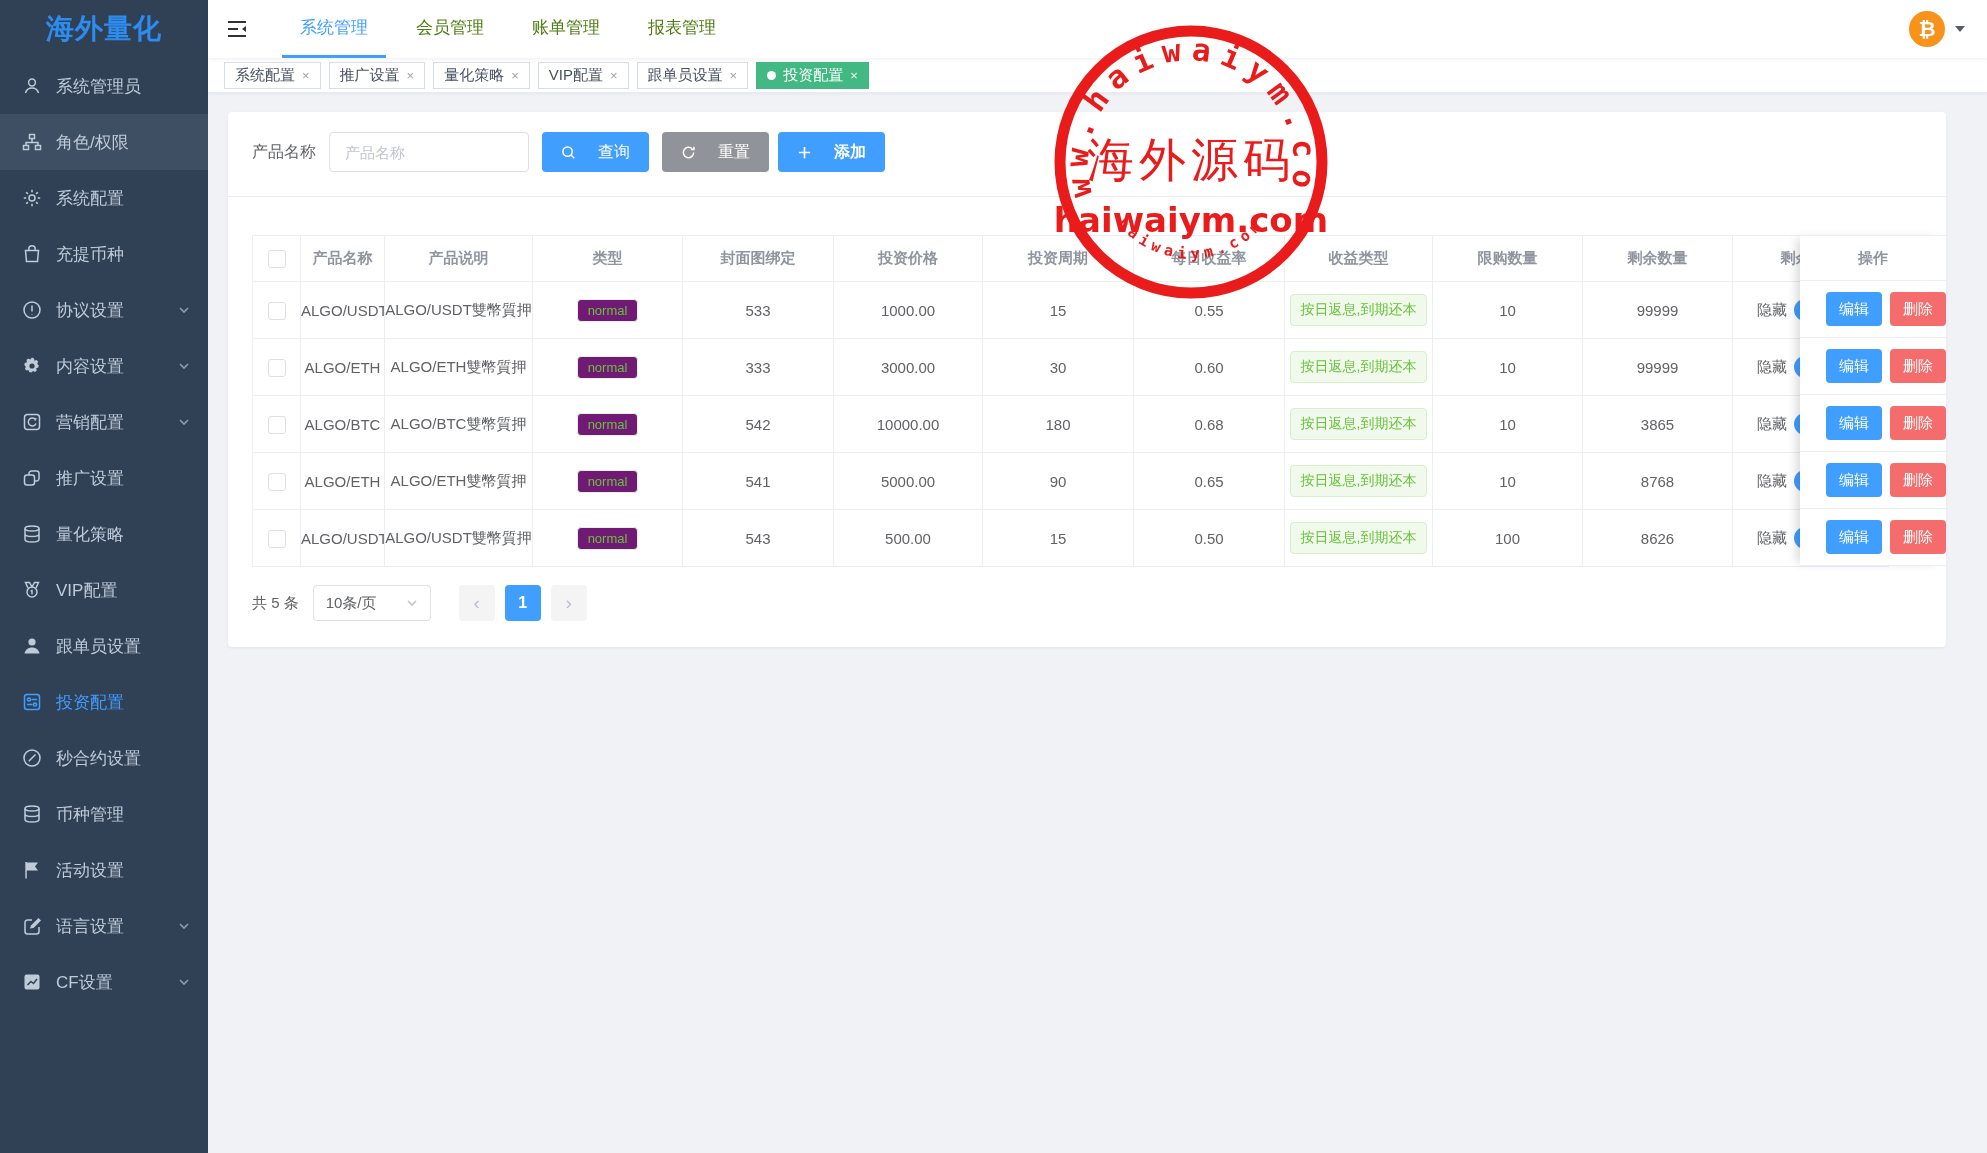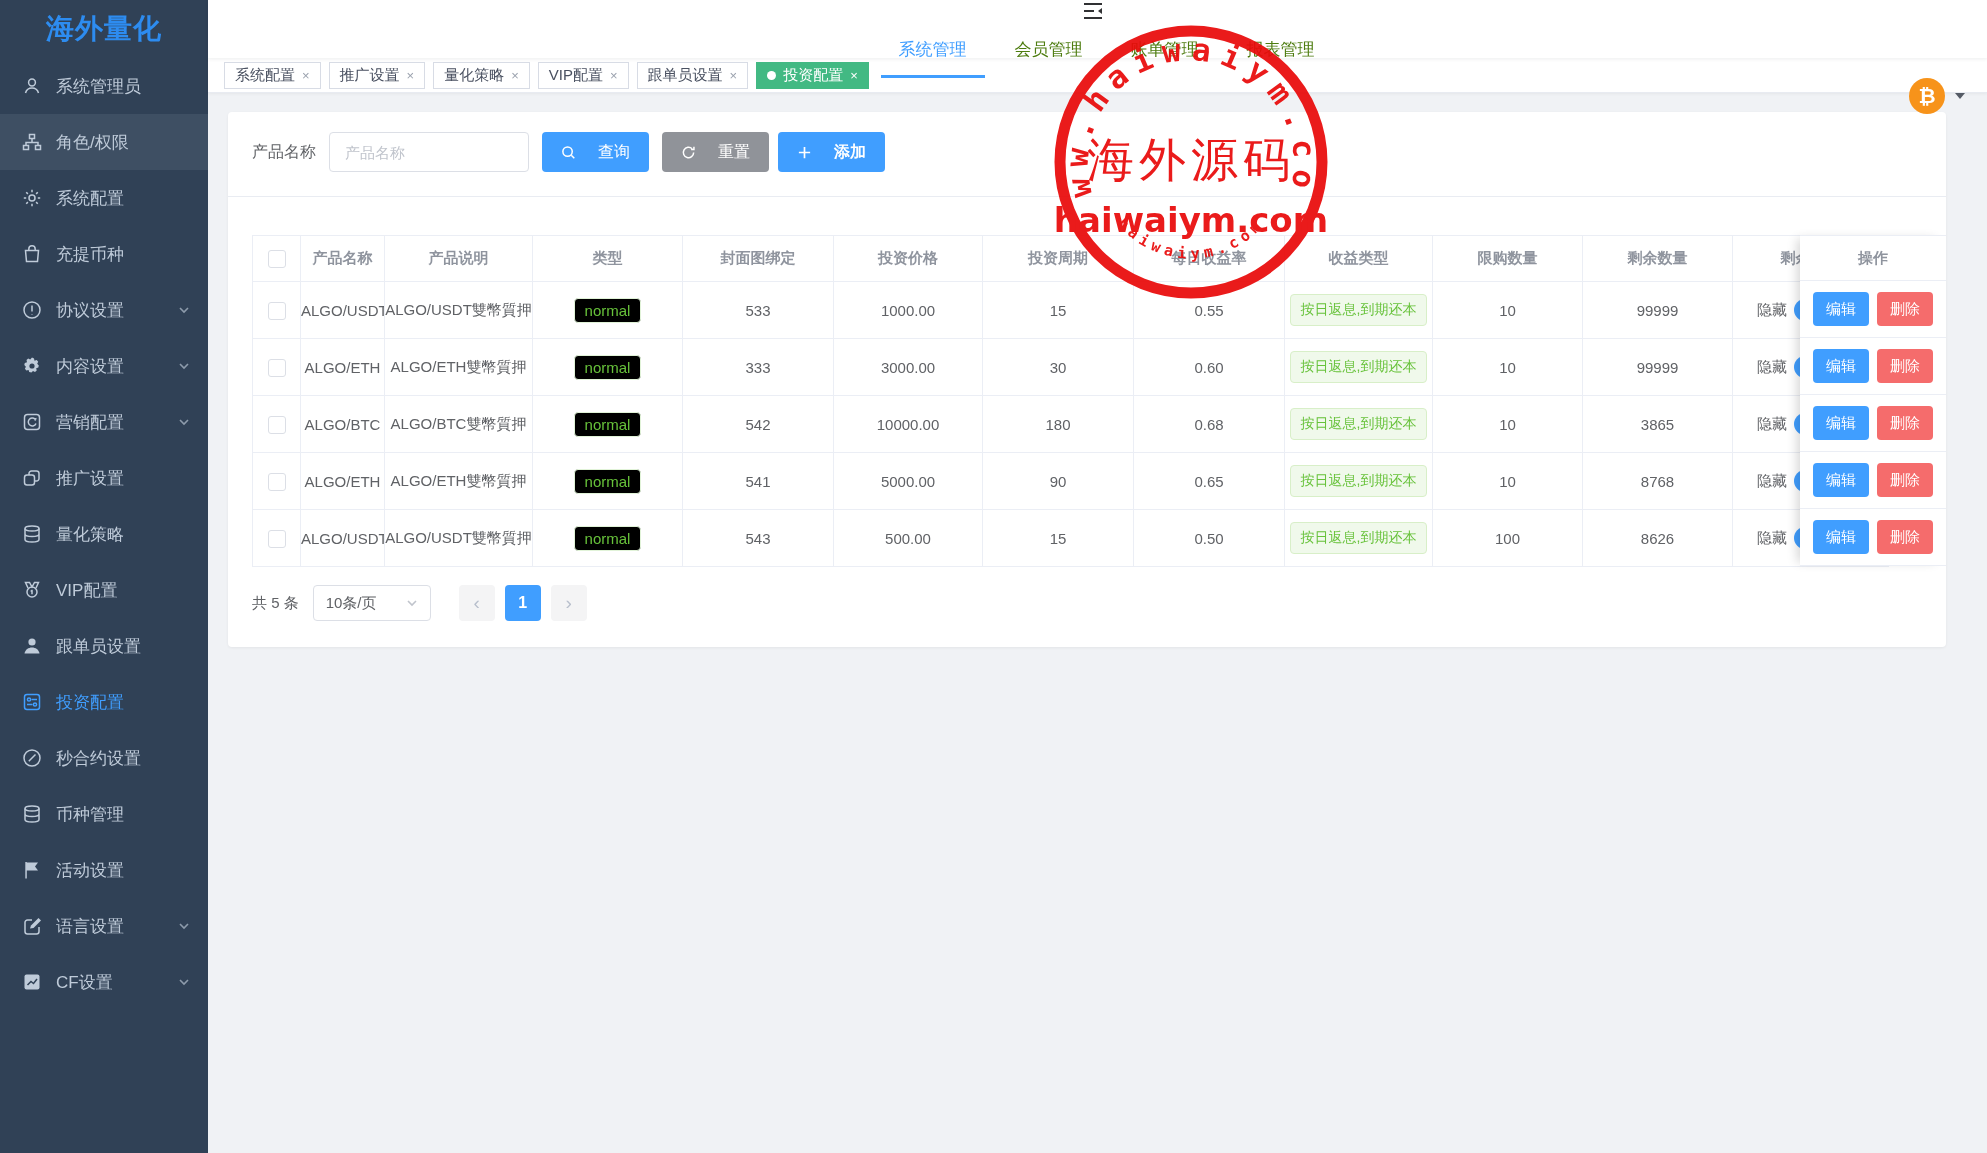--- a/index.html
+++ b/index.html
@@ -23,7 +23,7 @@
   
   .main { flex:1; display:flex; flex-direction:column; height:100%; }
   .topbar { height:58px; background:#fff; display:flex; align-items:center;
-    padding-left:18px; box-shadow:0 1px 4px rgba(0,21,41,.08); position:relative; z-index:5;flex-direction:column; }
+    padding-left:18px; box-shadow:0 1px 4px rgba(0,21,41,.08); position:relative; z-index:5; }
   .fold { width:22px; height:22px; margin-right:28px; cursor:pointer; }
   .tabs { display:flex; height:100%; }
   .tab { padding:0 24px; line-height:56px; font-size:17px; color:#4d7c0f;

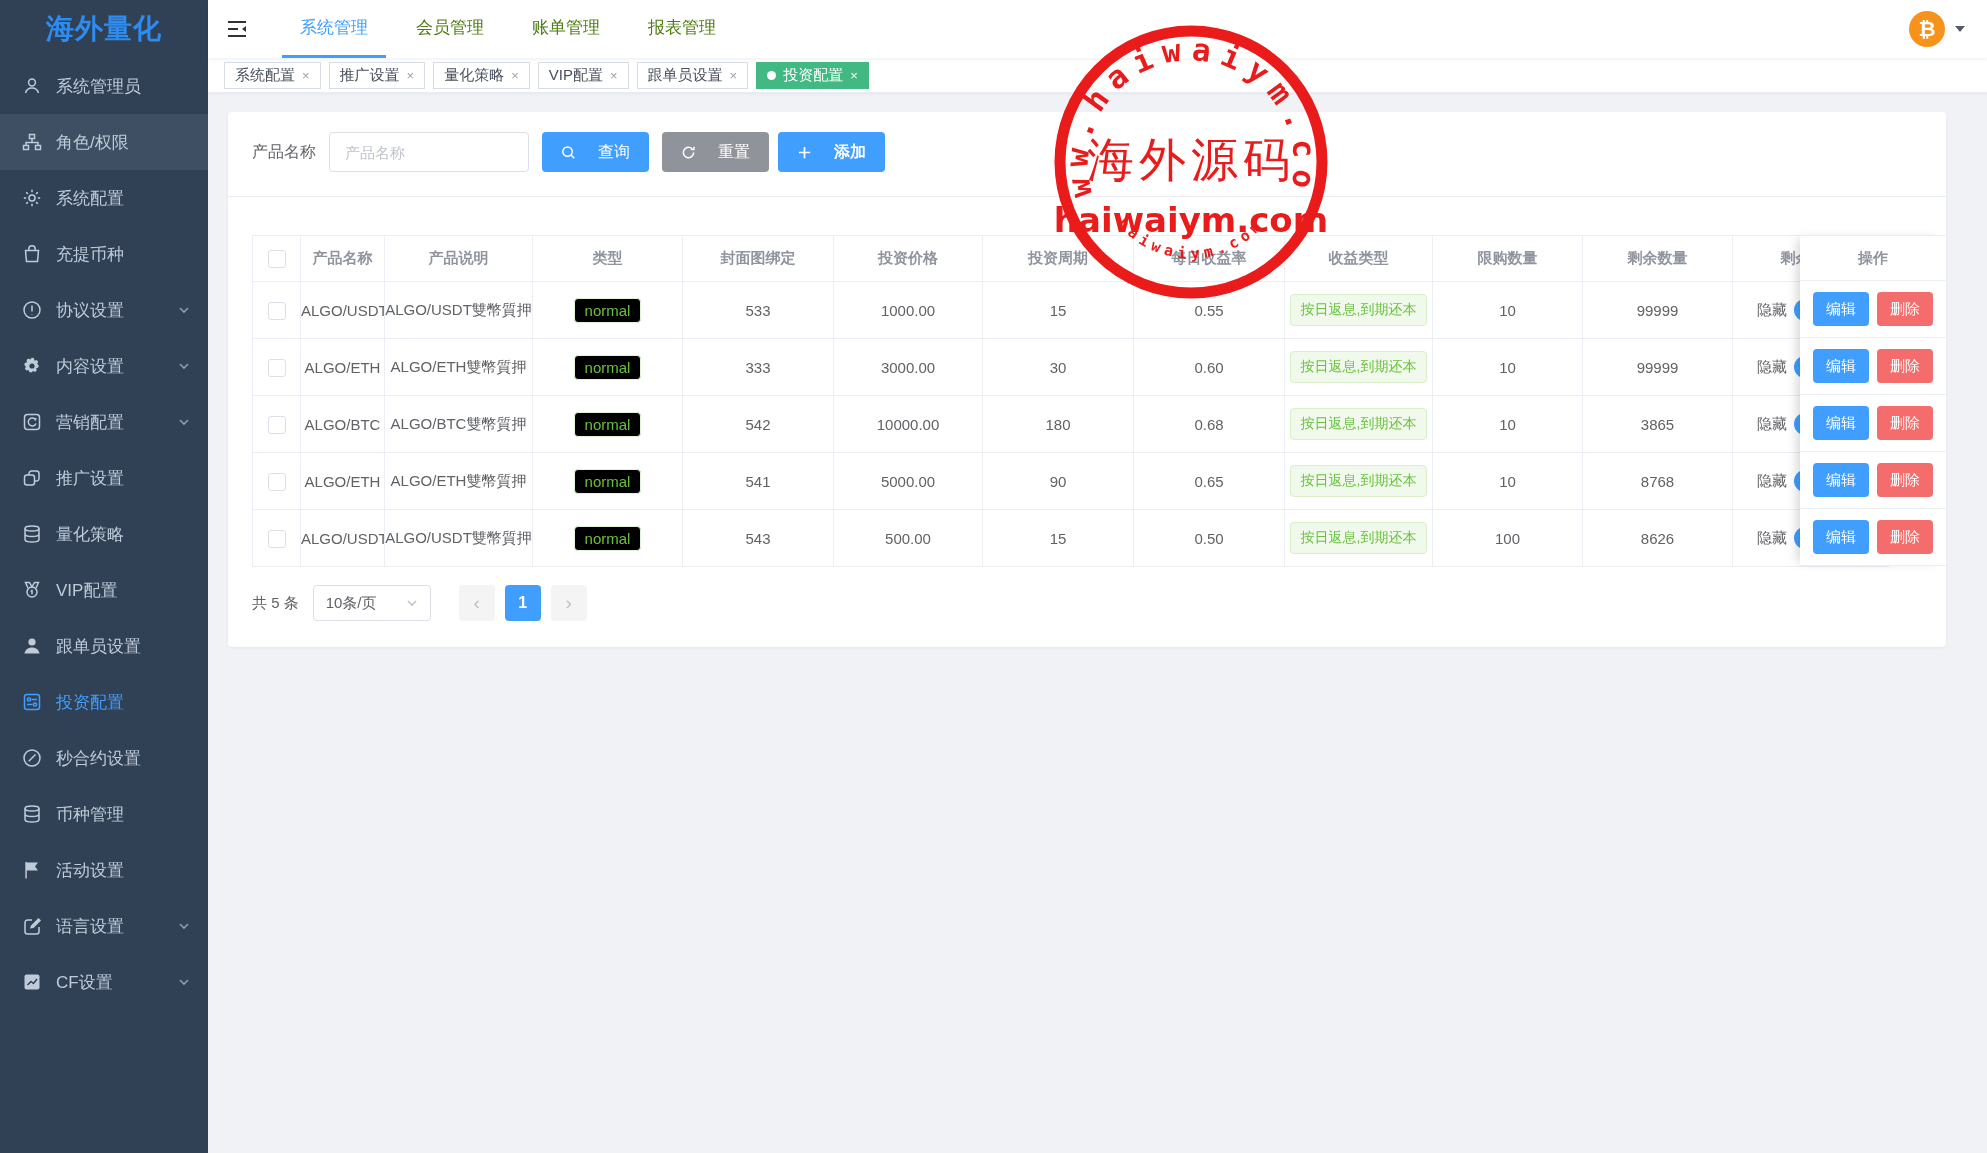--- a/index.html
+++ b/index.html
@@ -74,8 +74,8 @@
   td { height:57px; font-size:15px; color:#606266; }
   .cbx { width:18px; height:18px; border:1px solid #dcdfe6; border-radius:3px;
     display:inline-block; vertical-align:middle; background:#fff; cursor:pointer; }
-  .type-tag { display:inline-block; padding:3px 10px; font-size:15px; color:#67c23a;
-    background:#000000; border:1px solid #e1f3d8; border-radius:4px; }
+  .type-tag { display:inline-block; padding:3px 10px; font-size:13px; color:#67c23a;
+    background:#701a75; border:1px solid #e1f3d8; border-radius:4px; }
   .income-tag { display:inline-block; padding:6px 10px; font-size:14px; color:#67c23a;
     background:#f0f9eb; border:1px solid #d8efc8; border-radius:4px; }
   .hid-cell { text-align:left; padding-left:24px; }

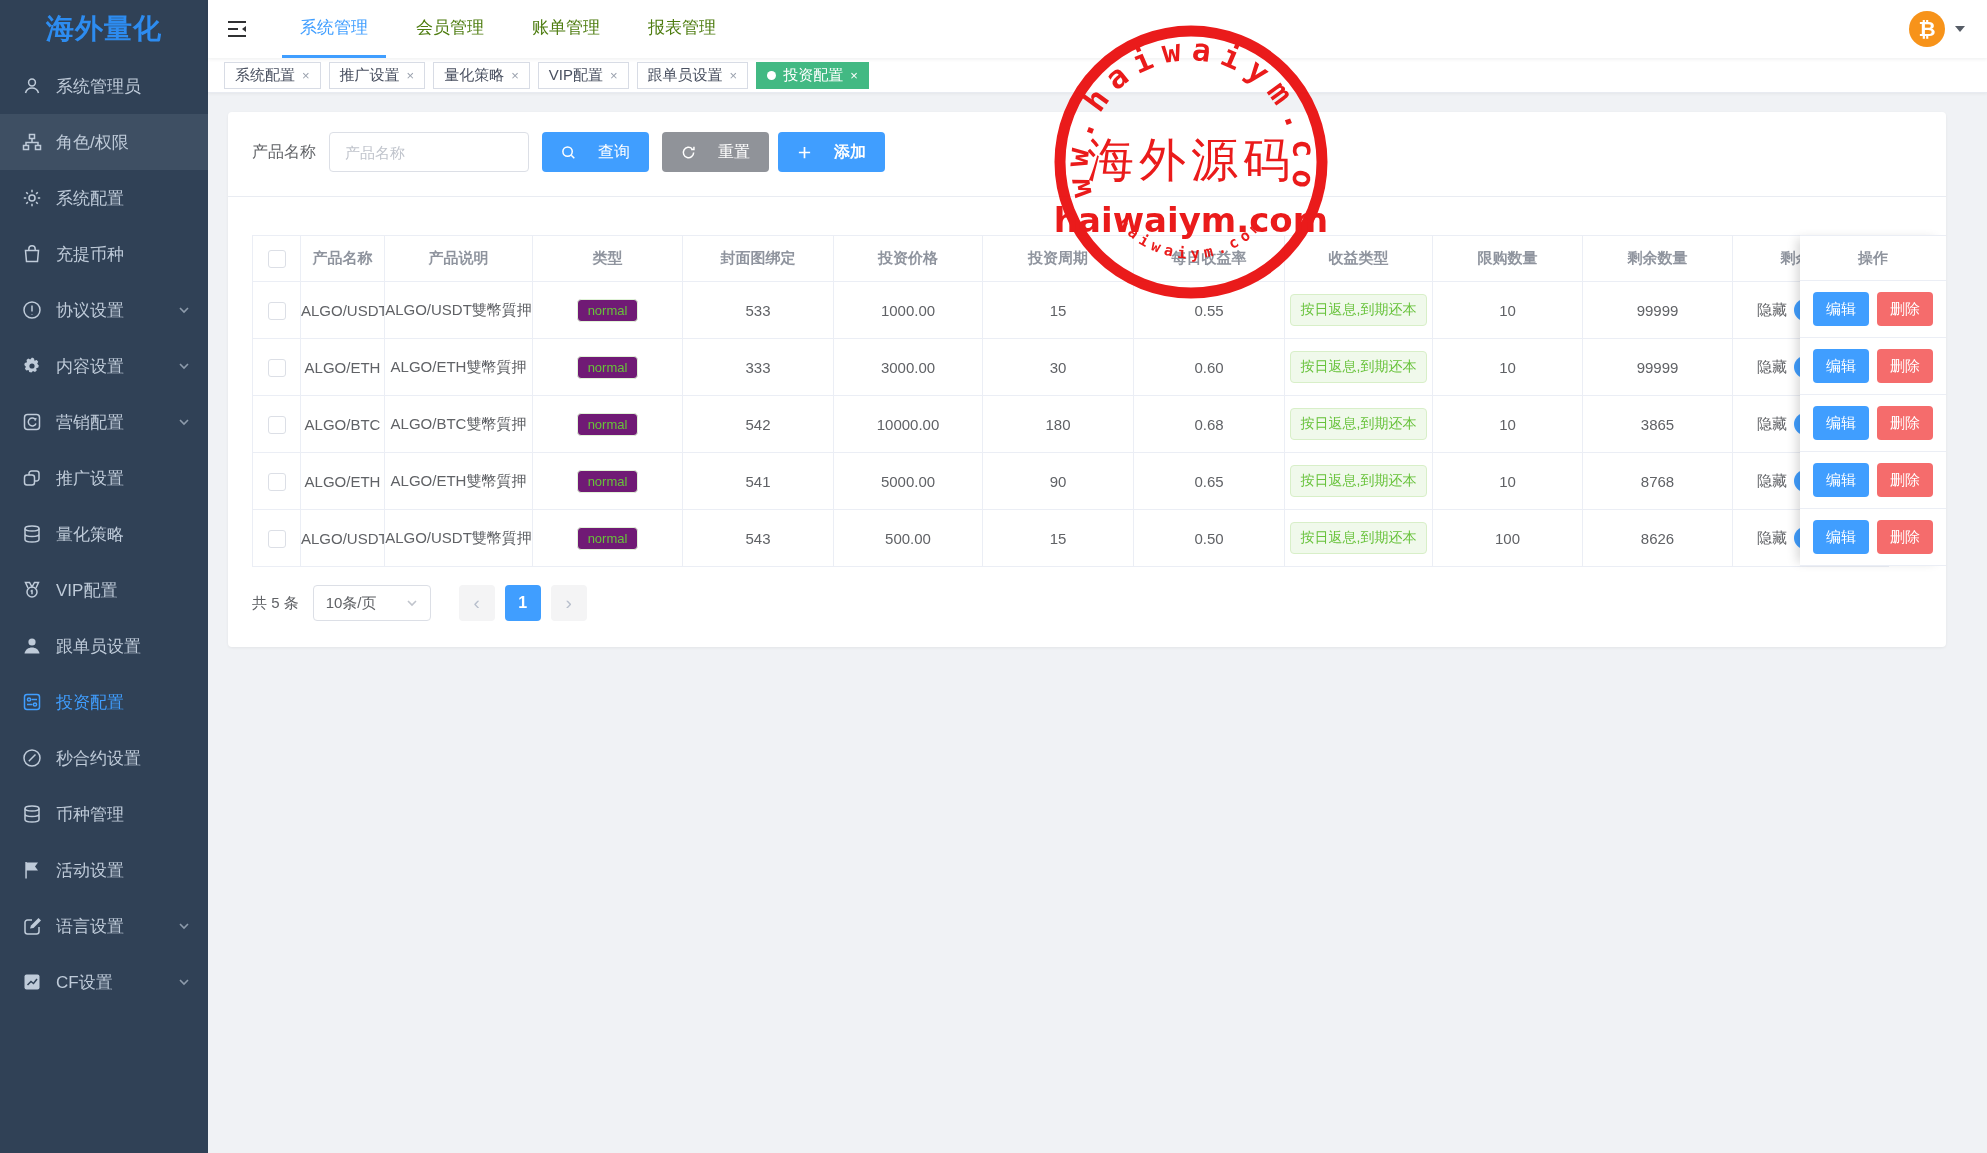--- a/index.html
+++ b/index.html
@@ -91,7 +91,7 @@
     display:flex; align-items:center; justify-content:center; font-size:15px;
     color:#8f949e; font-weight:bold; }
   .fc-cell { height:57px; border-bottom:1px solid #ebeef5; display:flex;
-    align-items:center; justify-content:center; gap:8px; }
+    align-items:center; justify-content:flex-end; gap:8px; }
   .btn-mini { height:34px; padding:0 13px; border:none; border-radius:4px; color:#fff;
     font-size:15px; cursor:pointer; }
   .btn-edit { background:#409eff; }

